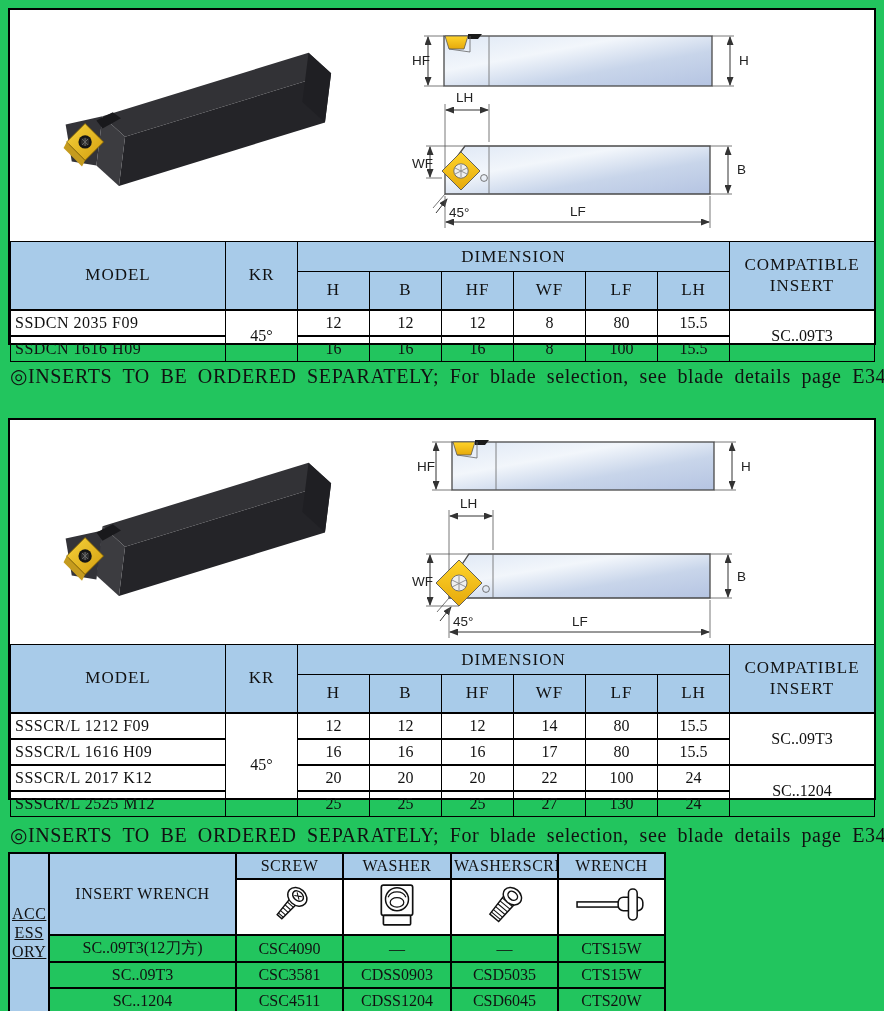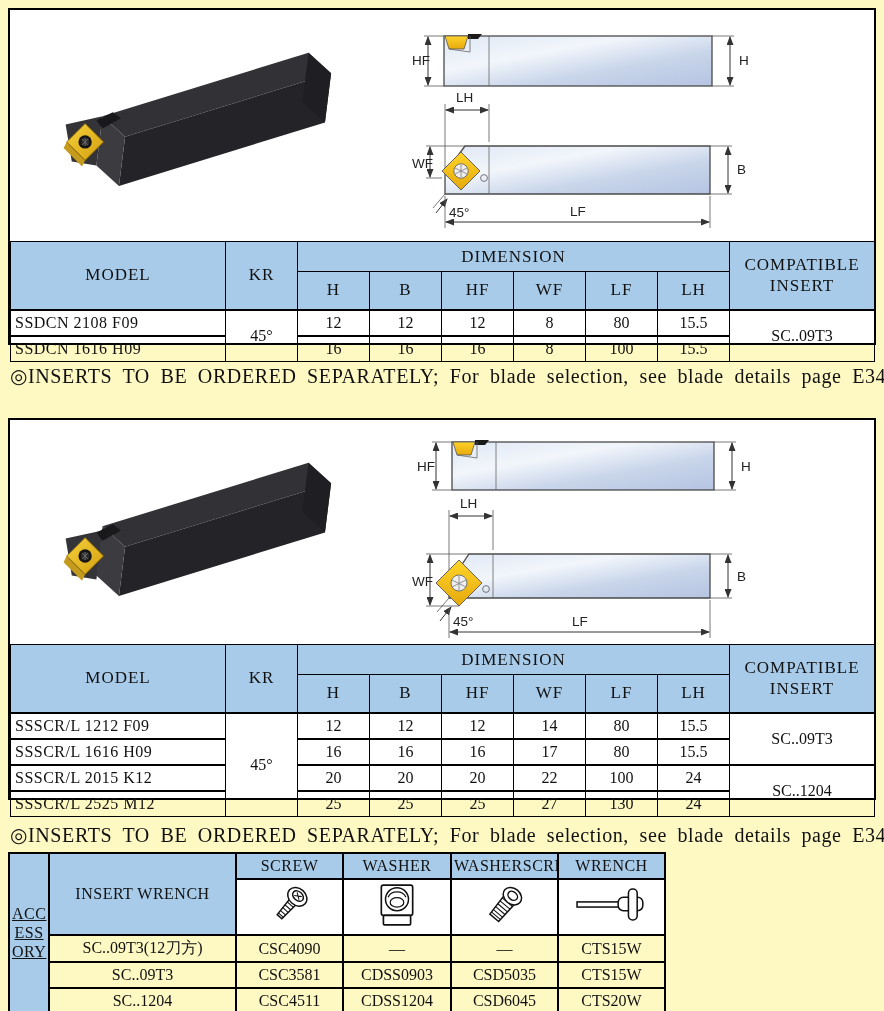--- a/index.html
+++ b/index.html
@@ -3,7 +3,7 @@
 <meta charset="utf-8">
 <style>
   html,body{margin:0;padding:0;background:#fff;}
-  .page{position:relative;width:884px;height:1011px;background:#fef9c3;overflow:hidden;
+  .page{position:relative;width:884px;height:1011px;background:#22c55e;overflow:hidden;
         font-family:"Liberation Serif","DejaVu Serif",serif;color:#111;}
   .block{position:absolute;left:8px;width:868px;border:2px solid #000;box-sizing:border-box;background:#fff;}
   .visual{position:relative;}

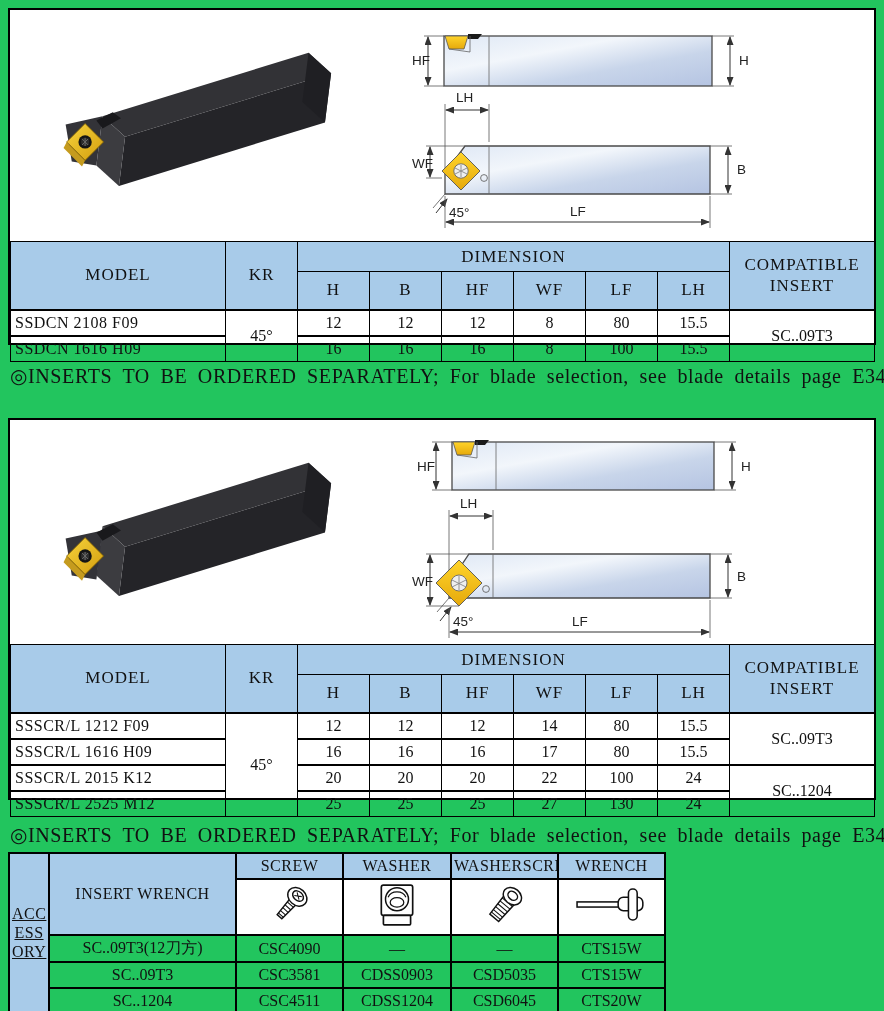--- a/index.html
+++ b/index.html
@@ -159,7 +159,7 @@
       </thead>
       <tbody>
         <tr class="r26">
-          <td class="model-cell">SSDCN 2108 F09</td>
+          <td class="model-cell">SSDCN 2035 F09</td>
           <td rowspan="2">45°</td>
           <td>12</td>
           <td>12</td>

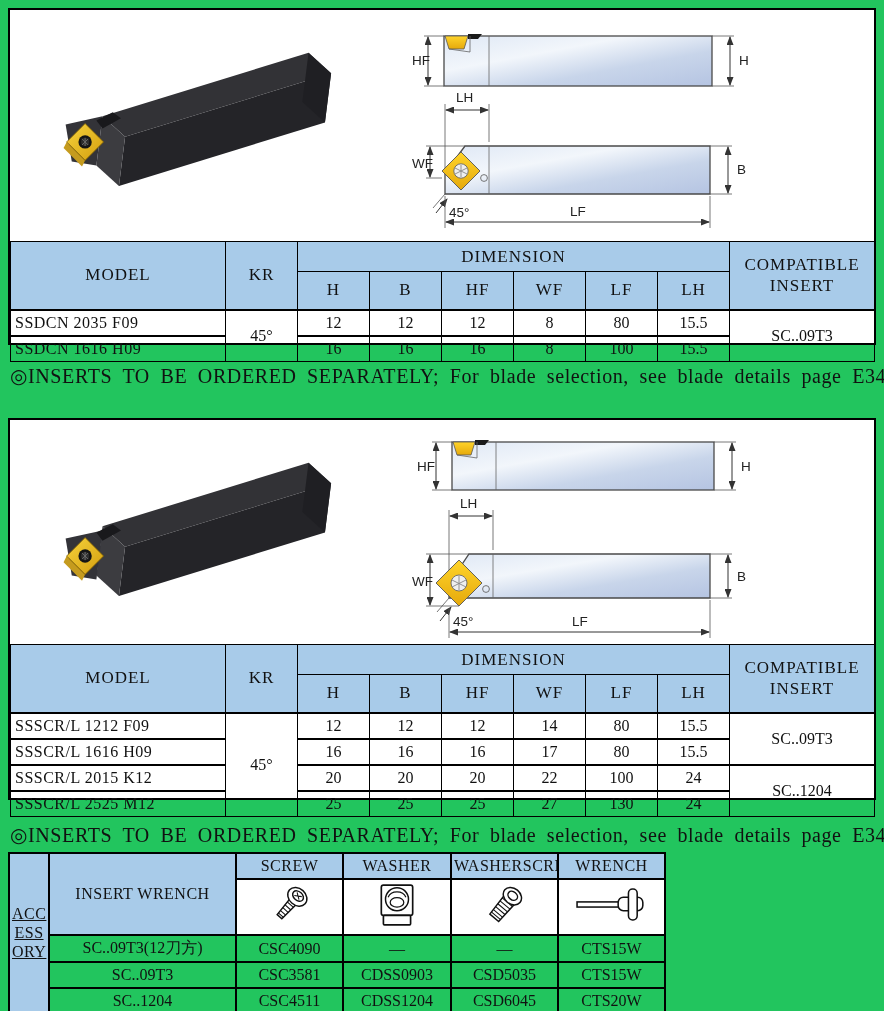--- a/index.html
+++ b/index.html
@@ -324,7 +324,7 @@
           <td>15.5</td>
         </tr>
         <tr class="r26">
-          <td class="model-cell">SSSCR/L 2015 K12</td>
+          <td class="model-cell">SSSCR/L 2017 K12</td>
           <td>20</td>
           <td>20</td>
           <td>20</td>

